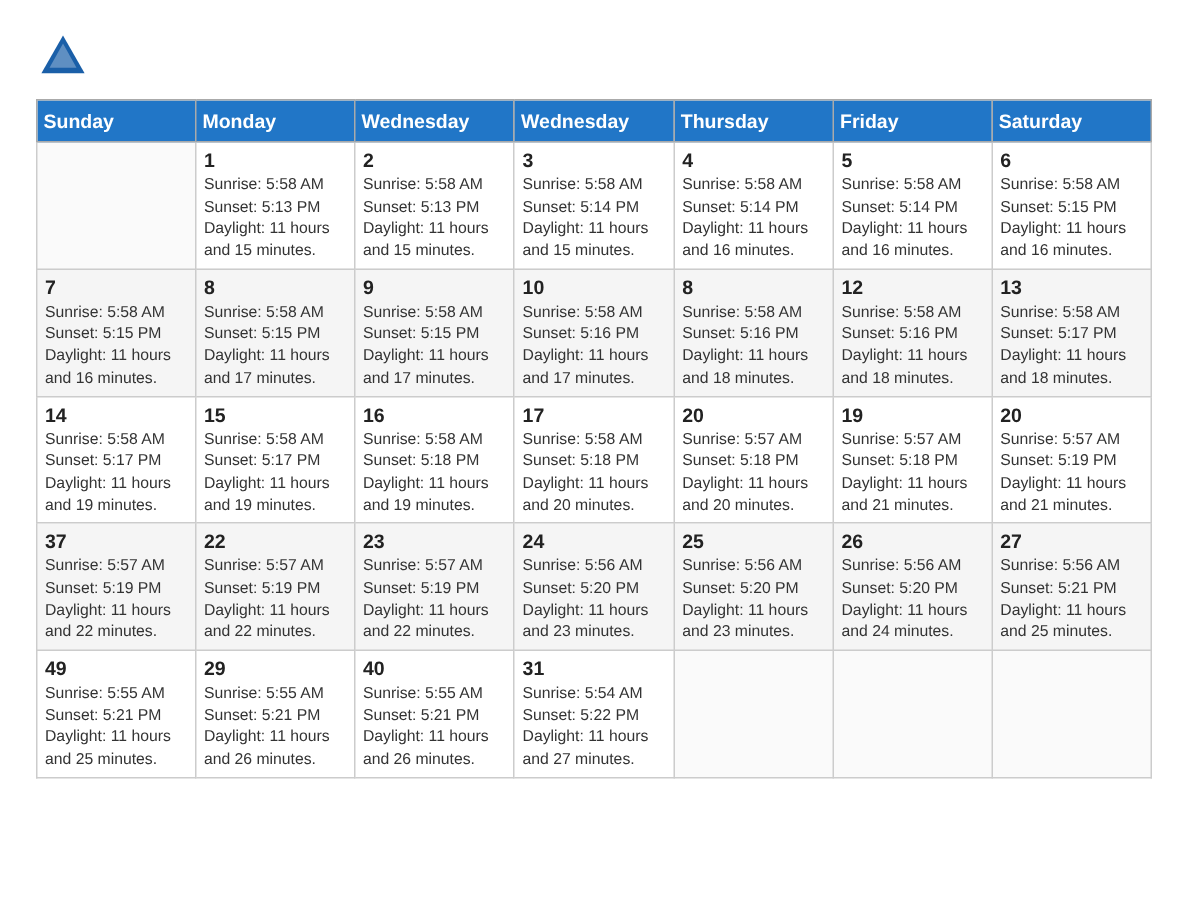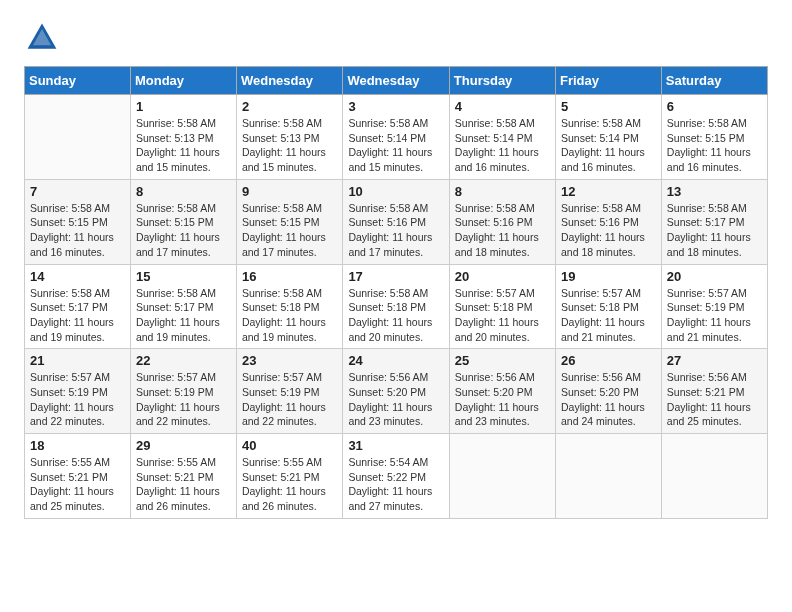--- a/index.html
+++ b/index.html
@@ -269,7 +269,7 @@
       </tr>
       <tr>
         <td>
-          <span class="day-num">21</span>
+          <span class="day-num">37</span>
           <div class="day-info" style="white-space: pre-line;">Sunrise: 5:57 AM
 Sunset: 5:19 PM
 Daylight: 11 hours

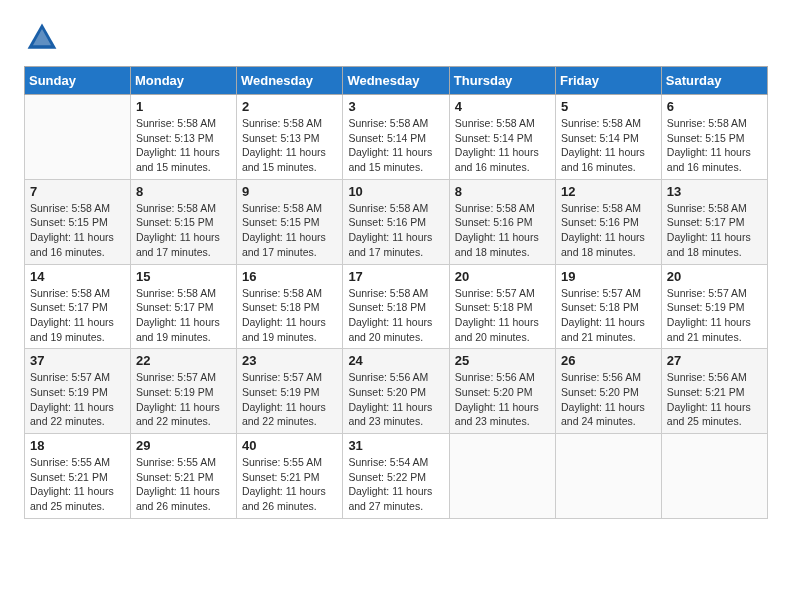--- a/index.html
+++ b/index.html
@@ -320,7 +320,7 @@
       </tr>
       <tr>
         <td>
-          <span class="day-num">18</span>
+          <span class="day-num">49</span>
           <div class="day-info" style="white-space: pre-line;">Sunrise: 5:55 AM
 Sunset: 5:21 PM
 Daylight: 11 hours

